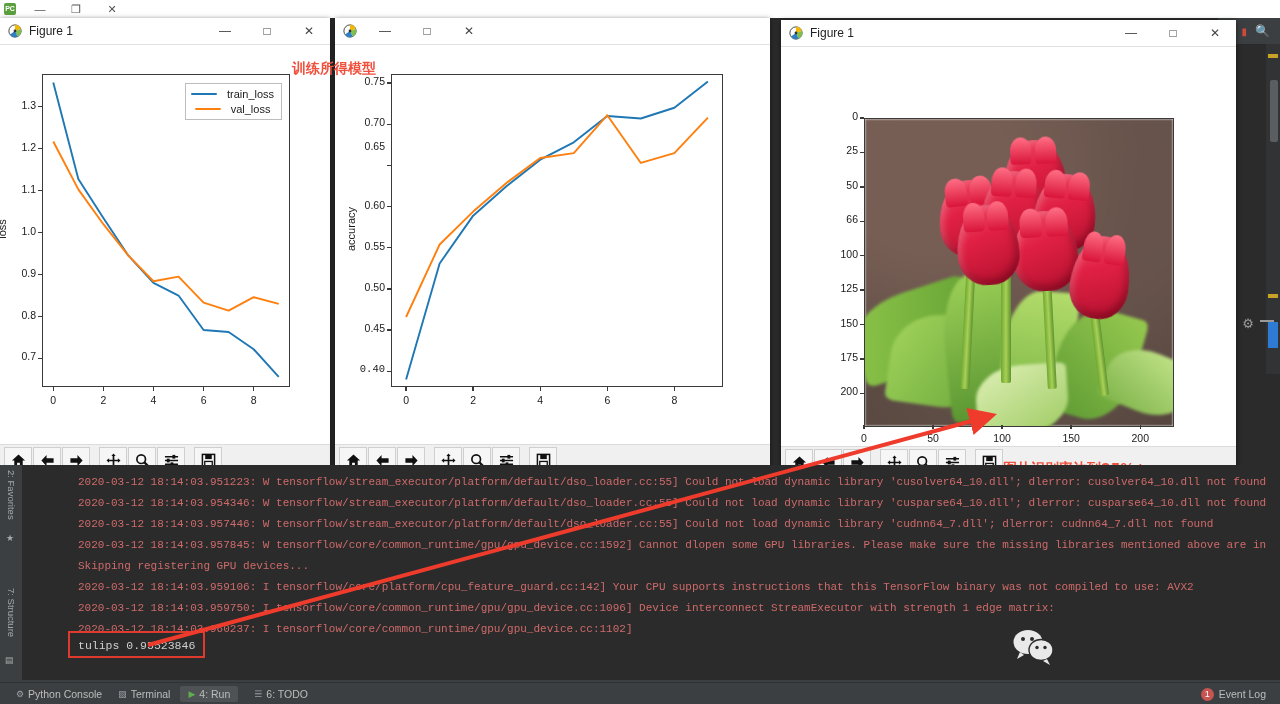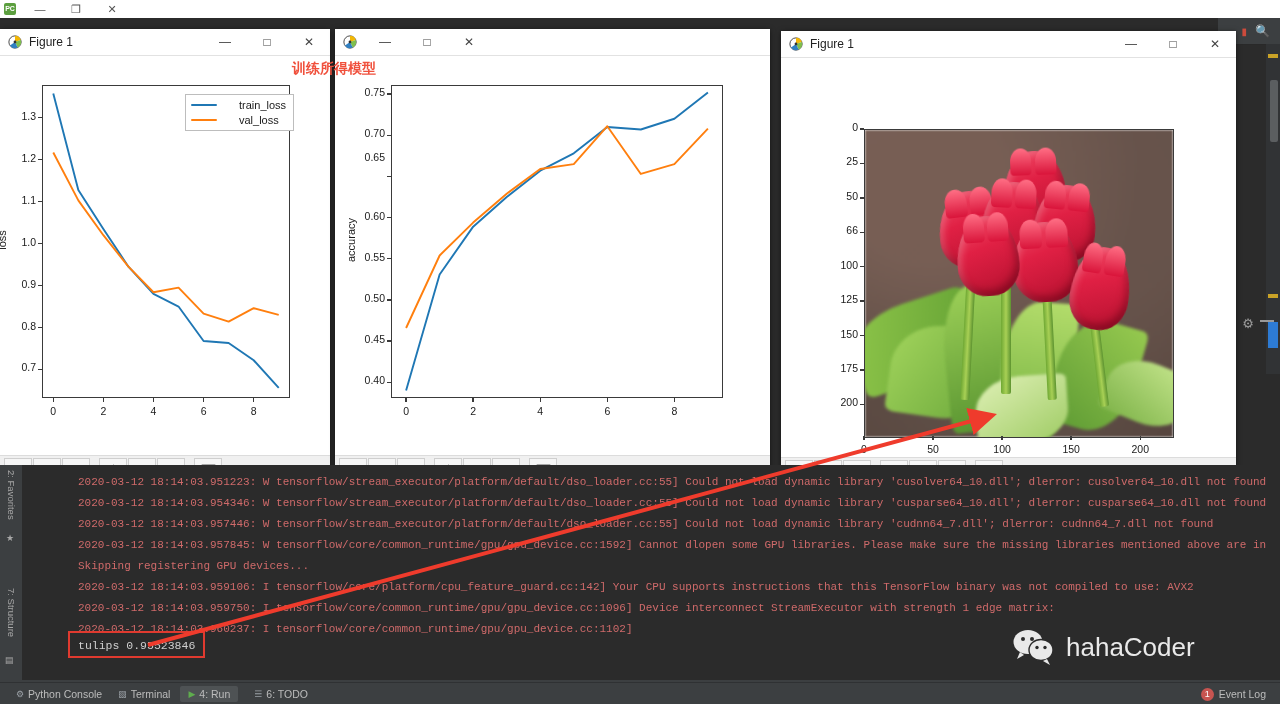--- a/index.html
+++ b/index.html
@@ -55,7 +55,7 @@
   }
 
   
-  .figwin{position:absolute;background:#fef9c3;box-shadow:0 1px 5px rgba(0,0,0,.55);margin-top:11px;}
+  .figwin{position:absolute;background:#fef9c3;box-shadow:0 1px 5px rgba(0,0,0,.55);}
   .figwin .titlebar{
     height:26px;background:#ffffff;border-bottom:1px solid #e2e2e2;
     display:flex;align-items:center;padding-left:8px;

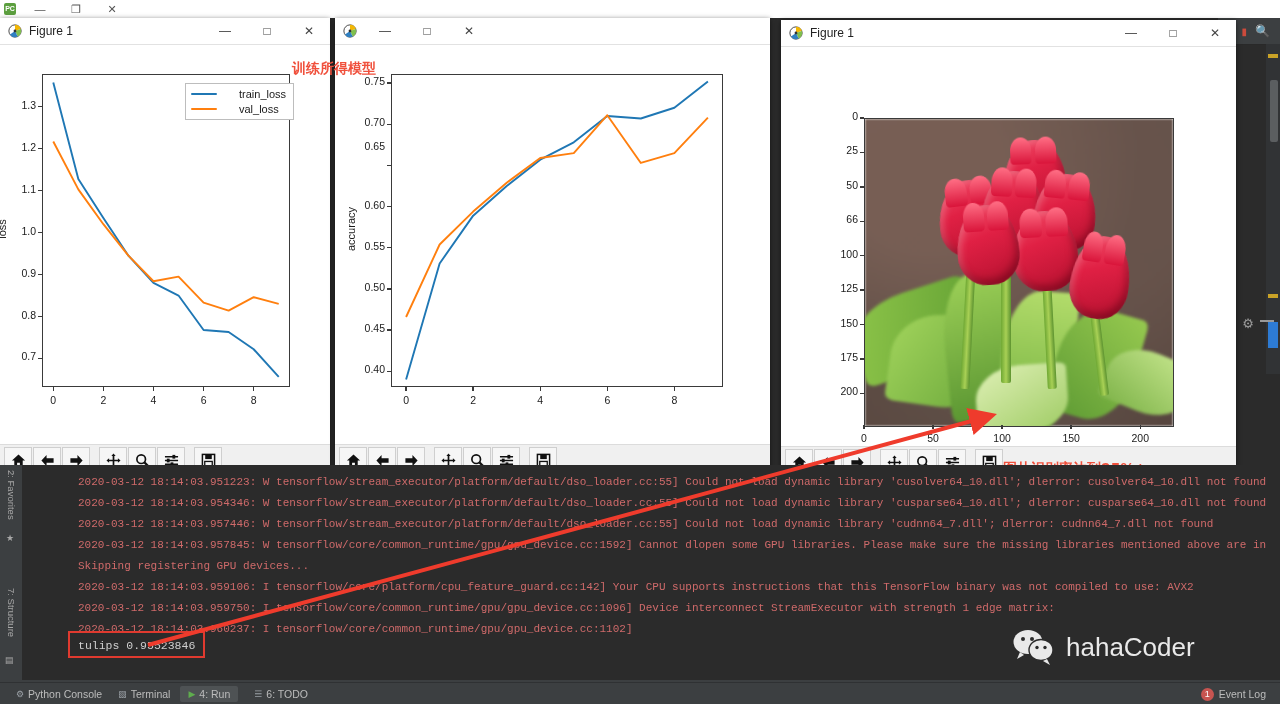--- a/index.html
+++ b/index.html
@@ -90,7 +90,7 @@
     position:absolute;background:#fff;border:1px solid #bdbdbd;
     padding:4px 7px 4px 5px;display:flex;flex-direction:column;gap:3px;
   }
-  .legendbox .lgrow{display:flex;align-items:center;gap:22px;}
+  .legendbox .lgrow{display:flex;align-items:center;gap:10px;justify-content:center;}
   .legendbox .lgline{width:26px;height:2.3px;border-radius:1px;}
   .legendbox .lgtxt{font-size:11px;color:#1a1a1a;white-space:nowrap;}
 

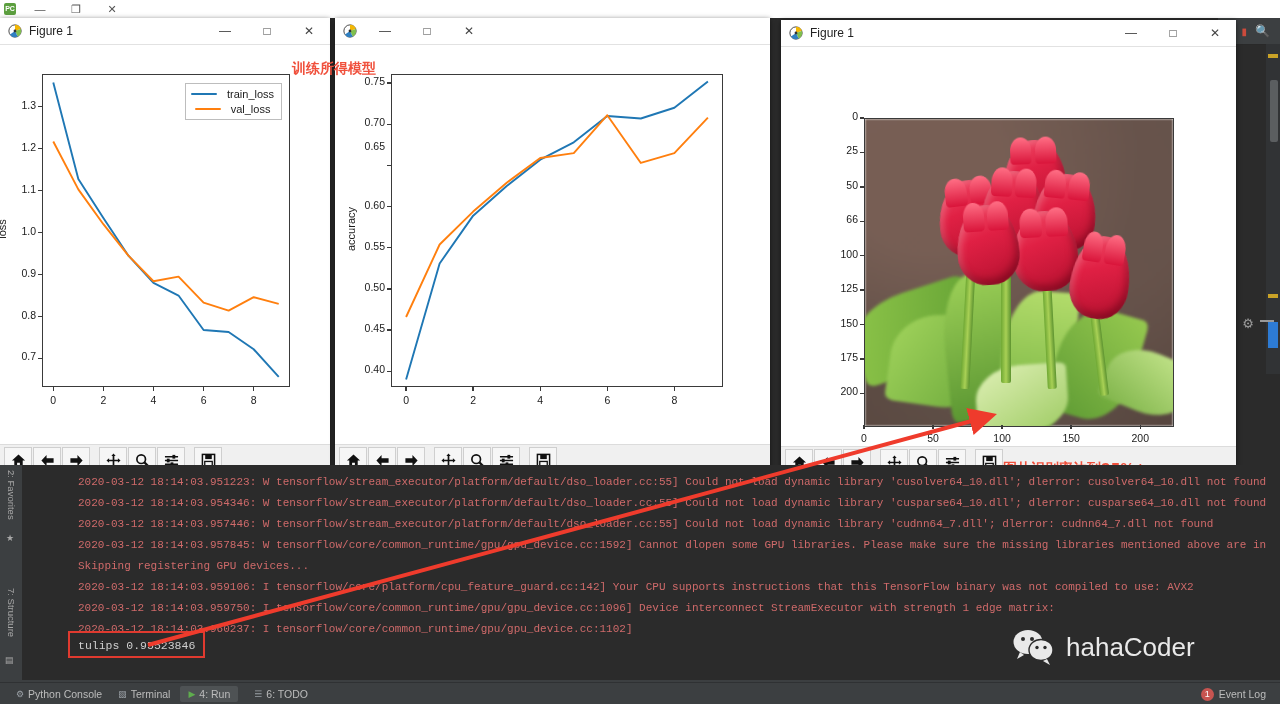--- a/index.html
+++ b/index.html
@@ -325,7 +325,7 @@
     <div class="ylab" id="ylab2" style="left: -14px; top: 177.5px; width: 60px; text-align: center;">accuracy</div>
 
     <div id="ticks2">
-        <div class="tick-y" style="left: 12px; top: 318.35px; width: 38px;">0.40</div>
+        <div class="tick-y" style="left: 12px; top: 318.35px; width: 38px; font-family: Liberation Mono, monospace;">0.40</div>
         <div class="tickmark" style="left: 52px; top: 325.65px; width: 4px; height: 1.4px;"></div>
         <div class="tick-y" style="left: 12px; top: 277.166px; width: 38px;">0.45</div>
         <div class="tickmark" style="left: 52px; top: 284.466px; width: 4px; height: 1.4px;"></div>

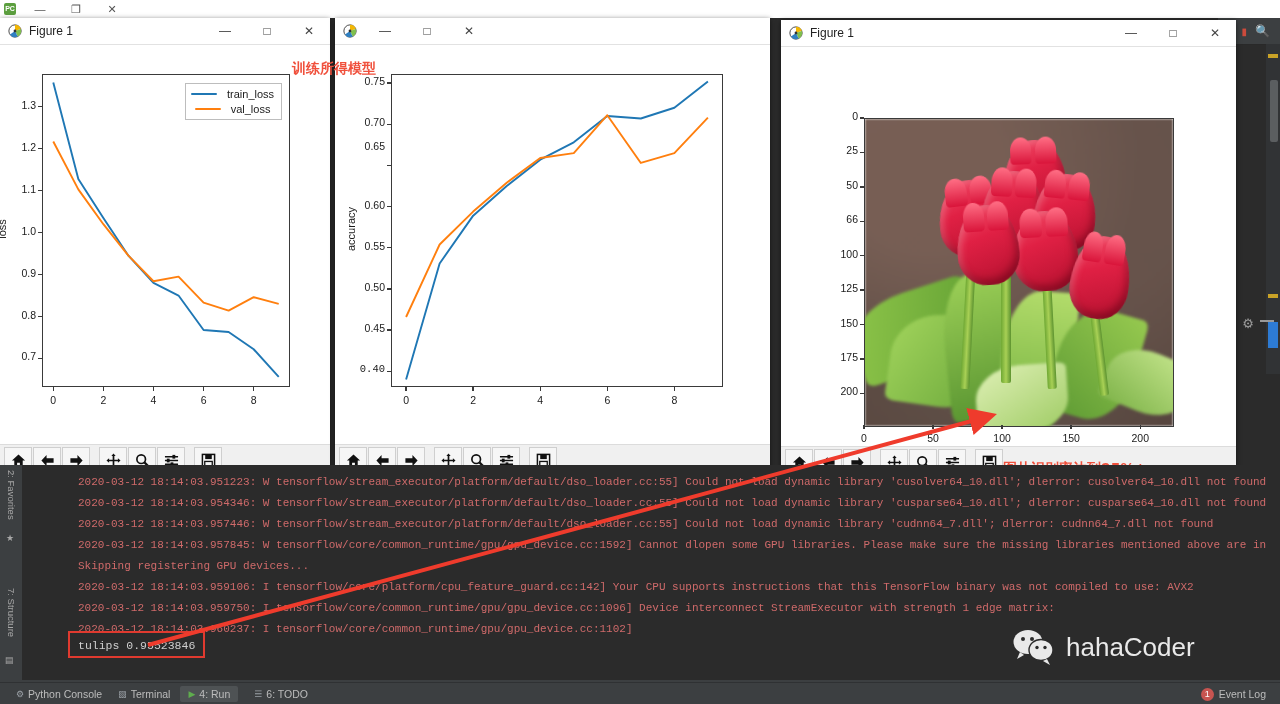--- a/index.html
+++ b/index.html
@@ -594,7 +594,6 @@
     <circle cx="25" cy="19.5" r="1.7" fill="#2b2b2b"></circle>
     <circle cx="33" cy="19.5" r="1.7" fill="#2b2b2b"></circle>
   </svg>
-  <span class="wmtxt">hahaCoder</span>
 </div>
 
 <div id="statusbar">

